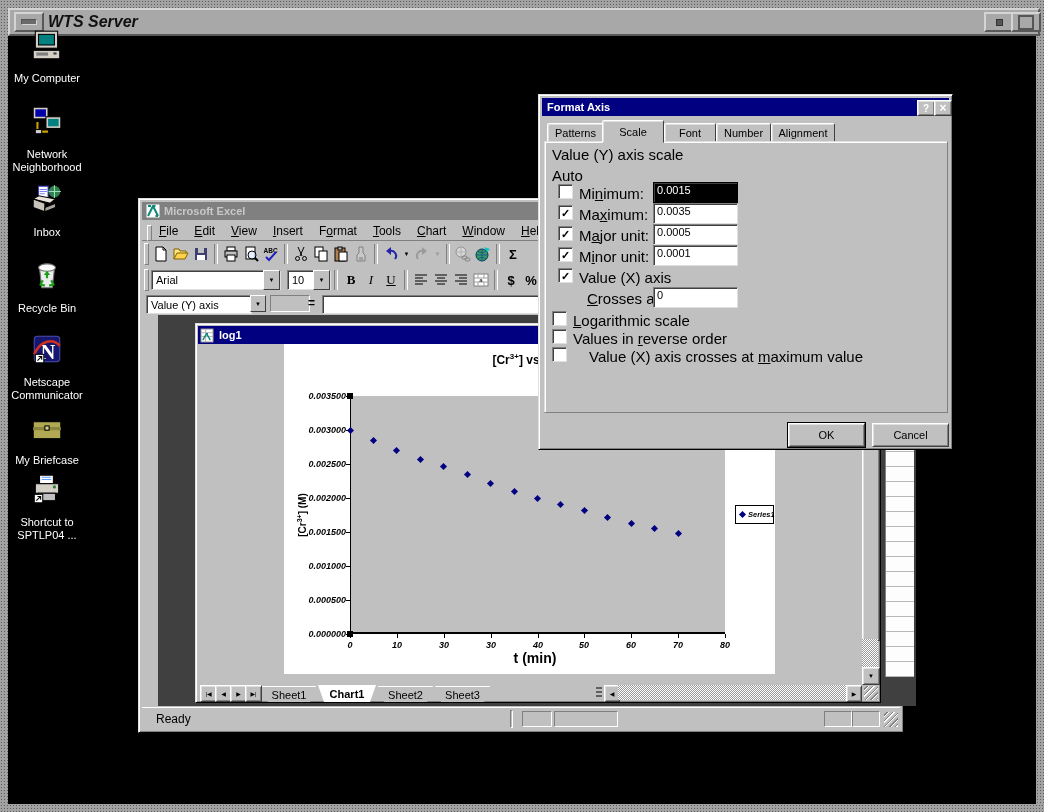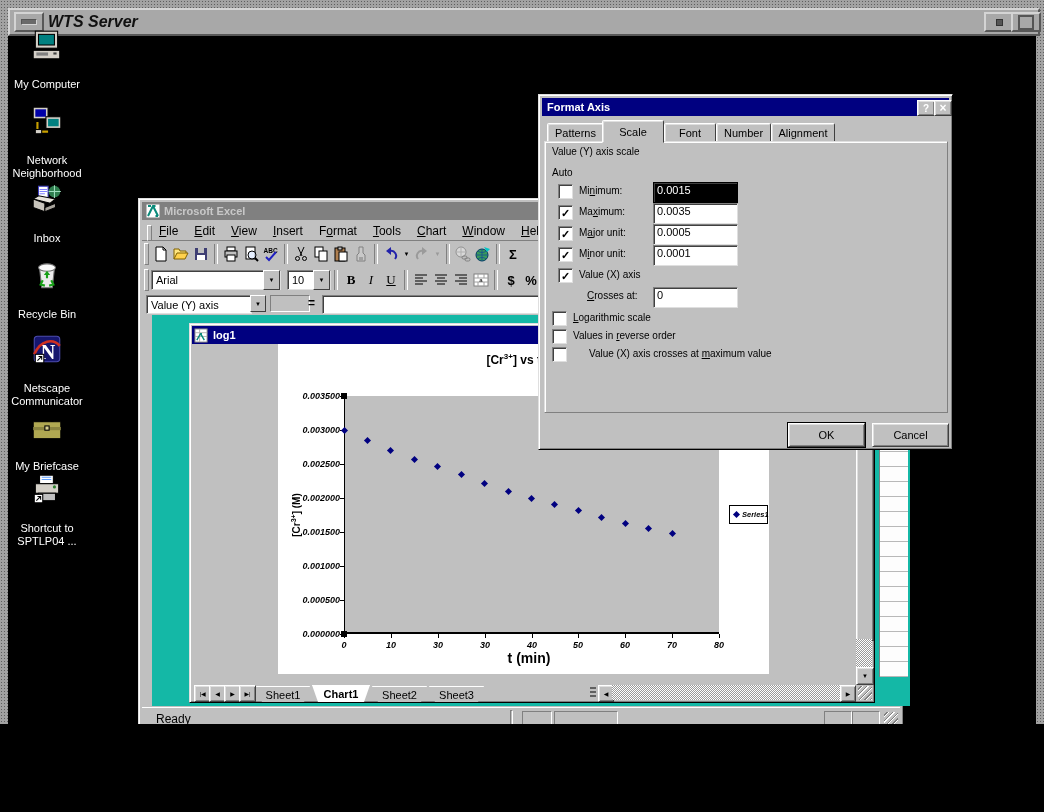--- a/index.html
+++ b/index.html
@@ -4,7 +4,7 @@
 <style>
   html,body{margin:0;padding:0;background:#000;}
   body{font-family:"Liberation Sans",sans-serif;}
-  #screen{position:relative;width:1044px;height:724px;background:#000;overflow:hidden;}
+  #screen{position:relative;width:1044px;height:812px;background:#000;overflow:hidden;}
   .abs{position:absolute;}
   
   .frame-tex{background-color:#a2a2a2;background-image:radial-gradient(#5f5f5f 22%,transparent 24%);background-size:3px 3px;}

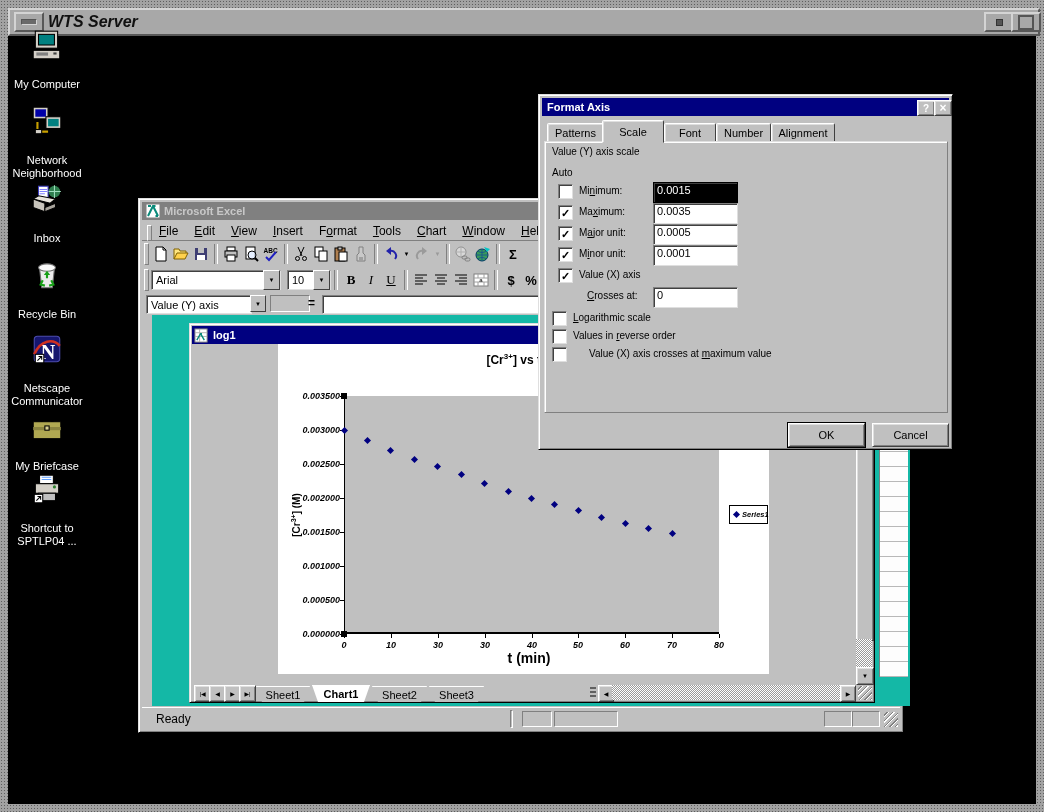--- a/index.html
+++ b/index.html
@@ -41,7 +41,7 @@
   .tick-label{position:absolute;font-size:9px;font-weight:bold;color:#000;white-space:nowrap;font-style:italic;}
   u{text-decoration:underline;}
   .icon-label{color:#fff;font-size:11px;line-height:13px;text-align:center;}
-  .desk-icon{position:absolute;left:8px;width:78px;display:flex;flex-direction:column;align-items:center;gap:16px;}
+  .desk-icon{position:absolute;left:8px;width:78px;display:flex;flex-direction:column;align-items:center;gap:10px;}
 </style>
 </head>
 <body>

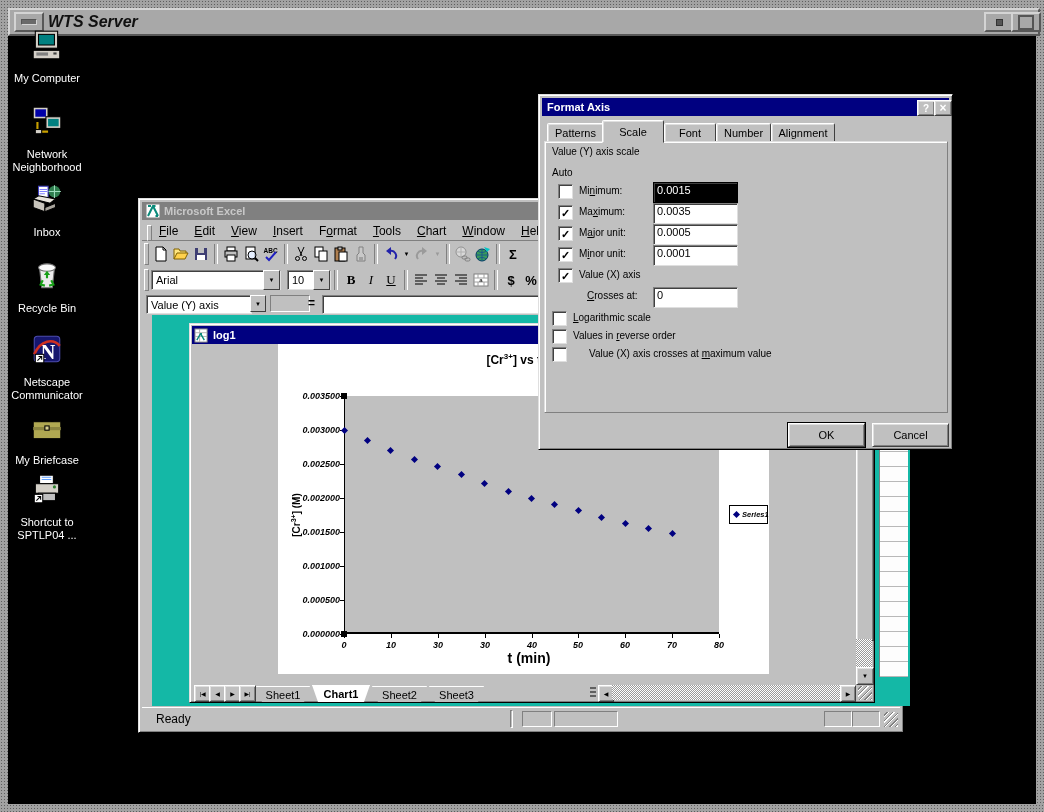--- a/index.html
+++ b/index.html
@@ -30,7 +30,7 @@
   .checker{background-image:linear-gradient(45deg,#fff 25%,transparent 25%,transparent 75%,#fff 75%),linear-gradient(45deg,#fff 25%,transparent 25%,transparent 75%,#fff 75%);background-size:2px 2px;background-position:0 0,1px 1px;background-color:#9a9a9a;}
   .grip-lines{background:repeating-linear-gradient(135deg,transparent 0 2px,#808080 2px 3px,#fff 3px 4px);}
   .checkbox{width:13px;height:13px;background:#fff;border:1px solid;border-color:#808080 #dfdfdf #dfdfdf #808080;box-shadow:inset 1px 1px 0 #404040;font-size:11px;font-weight:bold;display:flex;align-items:center;justify-content:center;line-height:10px;}
-  .dlg-label{font-size:10px;color:#000;white-space:nowrap;}
+  .dlg-label{font-size:15px;color:#000;white-space:nowrap;}
   .dlg-input{height:17px;background:#fff;border:1px solid;border-color:#808080 #dfdfdf #dfdfdf #808080;box-shadow:inset 1px 1px 0 #404040;font-size:11px;padding:1px 3px;white-space:nowrap;overflow:hidden;}
   .dlg-tab{position:absolute;height:18px;background:#c0c0c0;border:1px solid;border-color:#fff #404040 transparent #fff;border-radius:2px 2px 0 0;box-shadow:inset 1px 1px 0 #dfdfdf;font-size:11px;display:flex;align-items:center;justify-content:center;}
   .sheet-tab{position:absolute;height:15px;top:1px;background:#c0c0c0;clip-path:polygon(0 0,100% 0,calc(100% - 6px) 100%,6px 100%);border-top:1px solid #fff;font-size:11px;display:flex;align-items:center;justify-content:center;color:#000;}

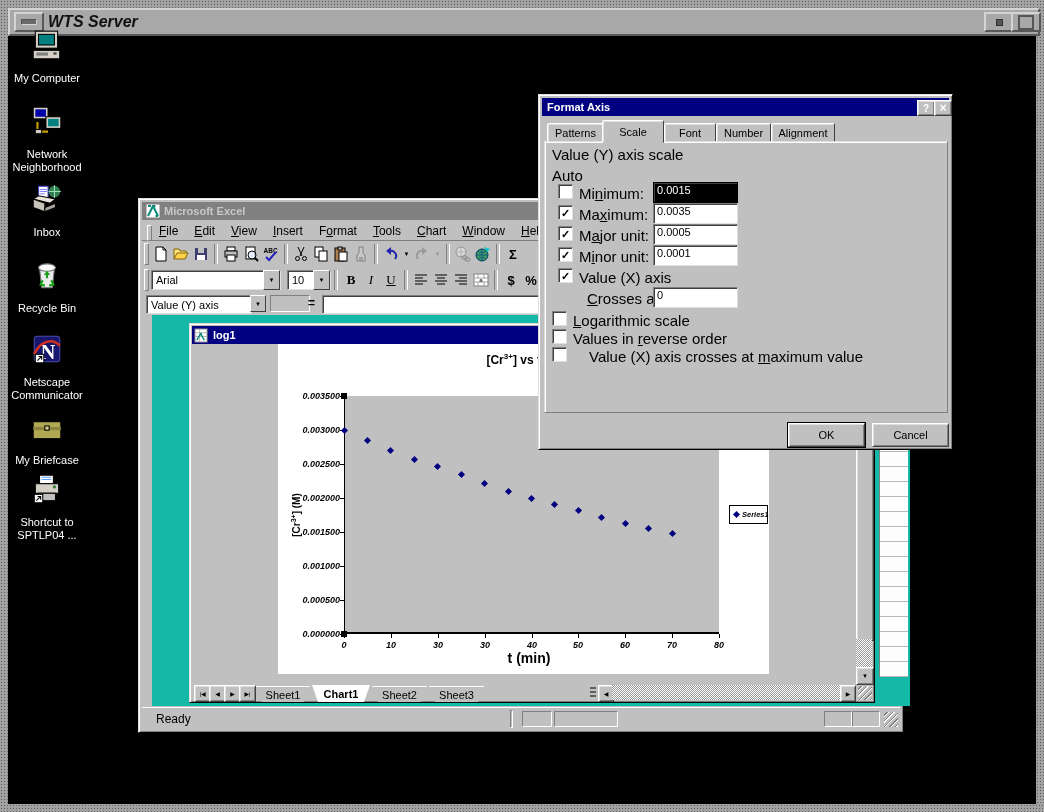--- a/index.html
+++ b/index.html
@@ -334,7 +334,7 @@
       <div class="abs sunken" style="left:180px;top:2px;width:572px;height:17px;"></div>
     </div>
 
-    <div class="abs" style="left:13px;top:116px;width:758px;height:391px;background:#14b8a6;">
+    <div class="abs" style="left:19px;top:116px;width:758px;height:391px;background:#404040;">
 
       <div class="abs" style="left:727px;top:2px;width:28px;height:360px;background:repeating-linear-gradient(#fdfdfd 0 14px,#b8b8b8 14px 15px);border-left:1px solid #808080;"></div>
 

